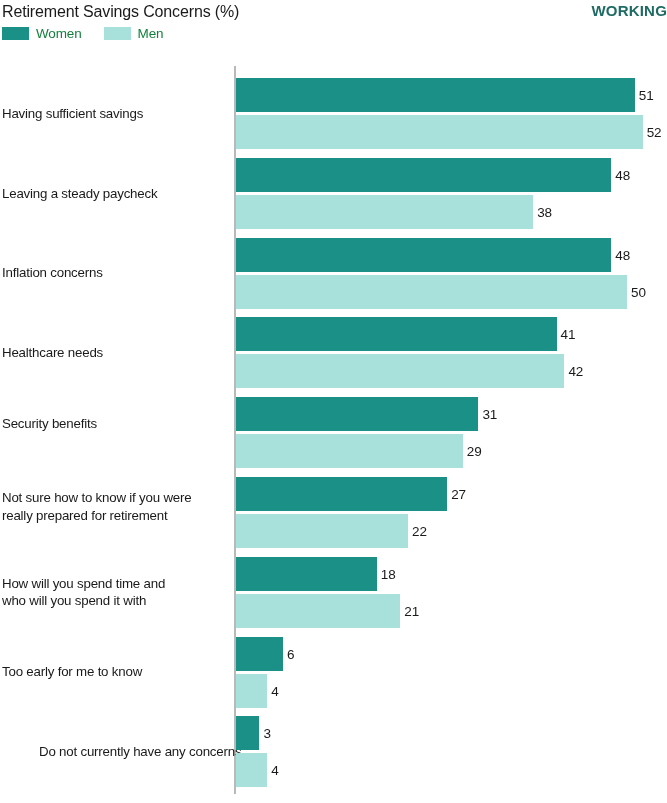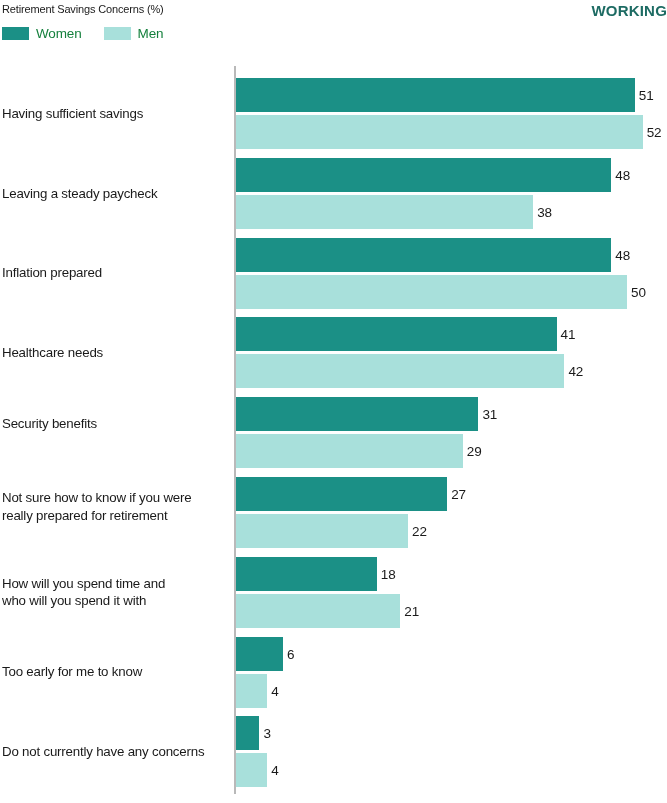--- a/index.html
+++ b/index.html
@@ -27,7 +27,7 @@
     position: absolute;
     left: 2px;
     top: 3px;
-    font-size: 11px;
+    font-size: 16px;
     letter-spacing: -0.15px;
     color: #1a1a1a;
     white-space: nowrap;

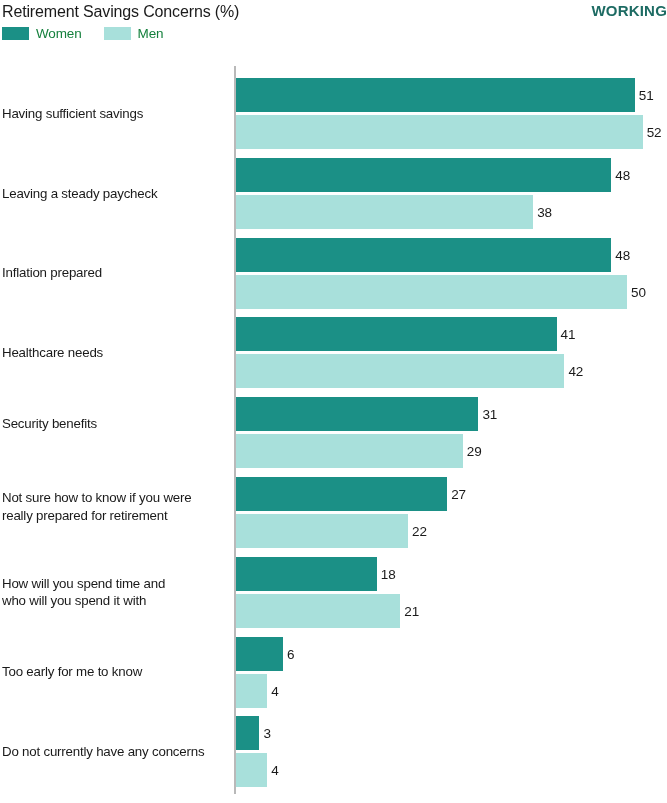--- a/index.html
+++ b/index.html
@@ -173,7 +173,7 @@
     </div>
     <div class="bar-group" style="top: 0px;">
       <div class="group-label" style="top: 208.35px;">
-        <div>Inflation prepared</div>
+        <div>Inflation concerns</div>
       </div>
       <div class="bar-row" style="top: 181.6px; width: 431px;">
         <div class="bar-rect women" style="width: 375.36px;"></div>

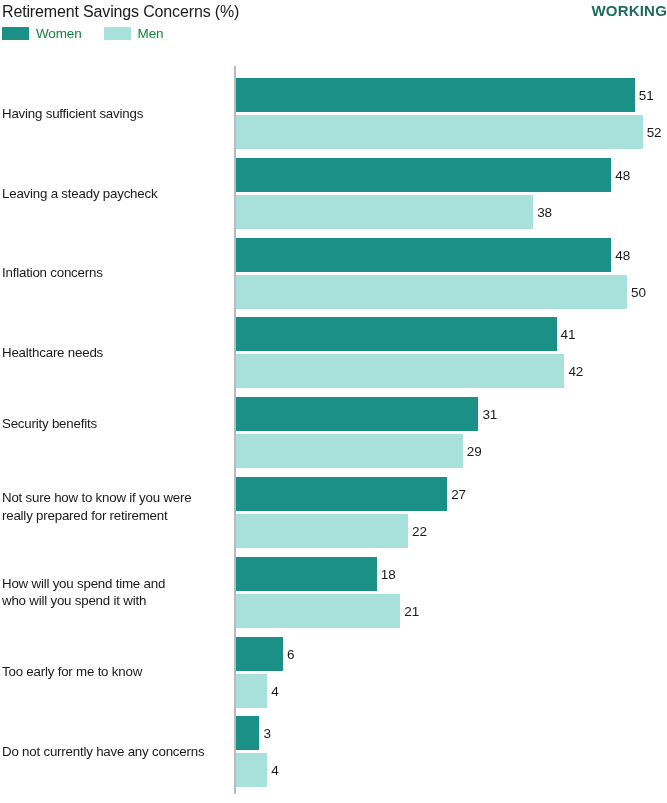--- a/index.html
+++ b/index.html
@@ -252,7 +252,7 @@
       </div>
     </div>
     <div class="bar-group" style="top: 0px;">
-      <div class="group-label" style="top: 687.15px;">
+      <div class="group-label" style="top: 687.15px; margin-left: 37px;">
         <div>Do not currently have any concerns</div>
       </div>
       <div class="bar-row" style="top: 660.4px; width: 431px;">

